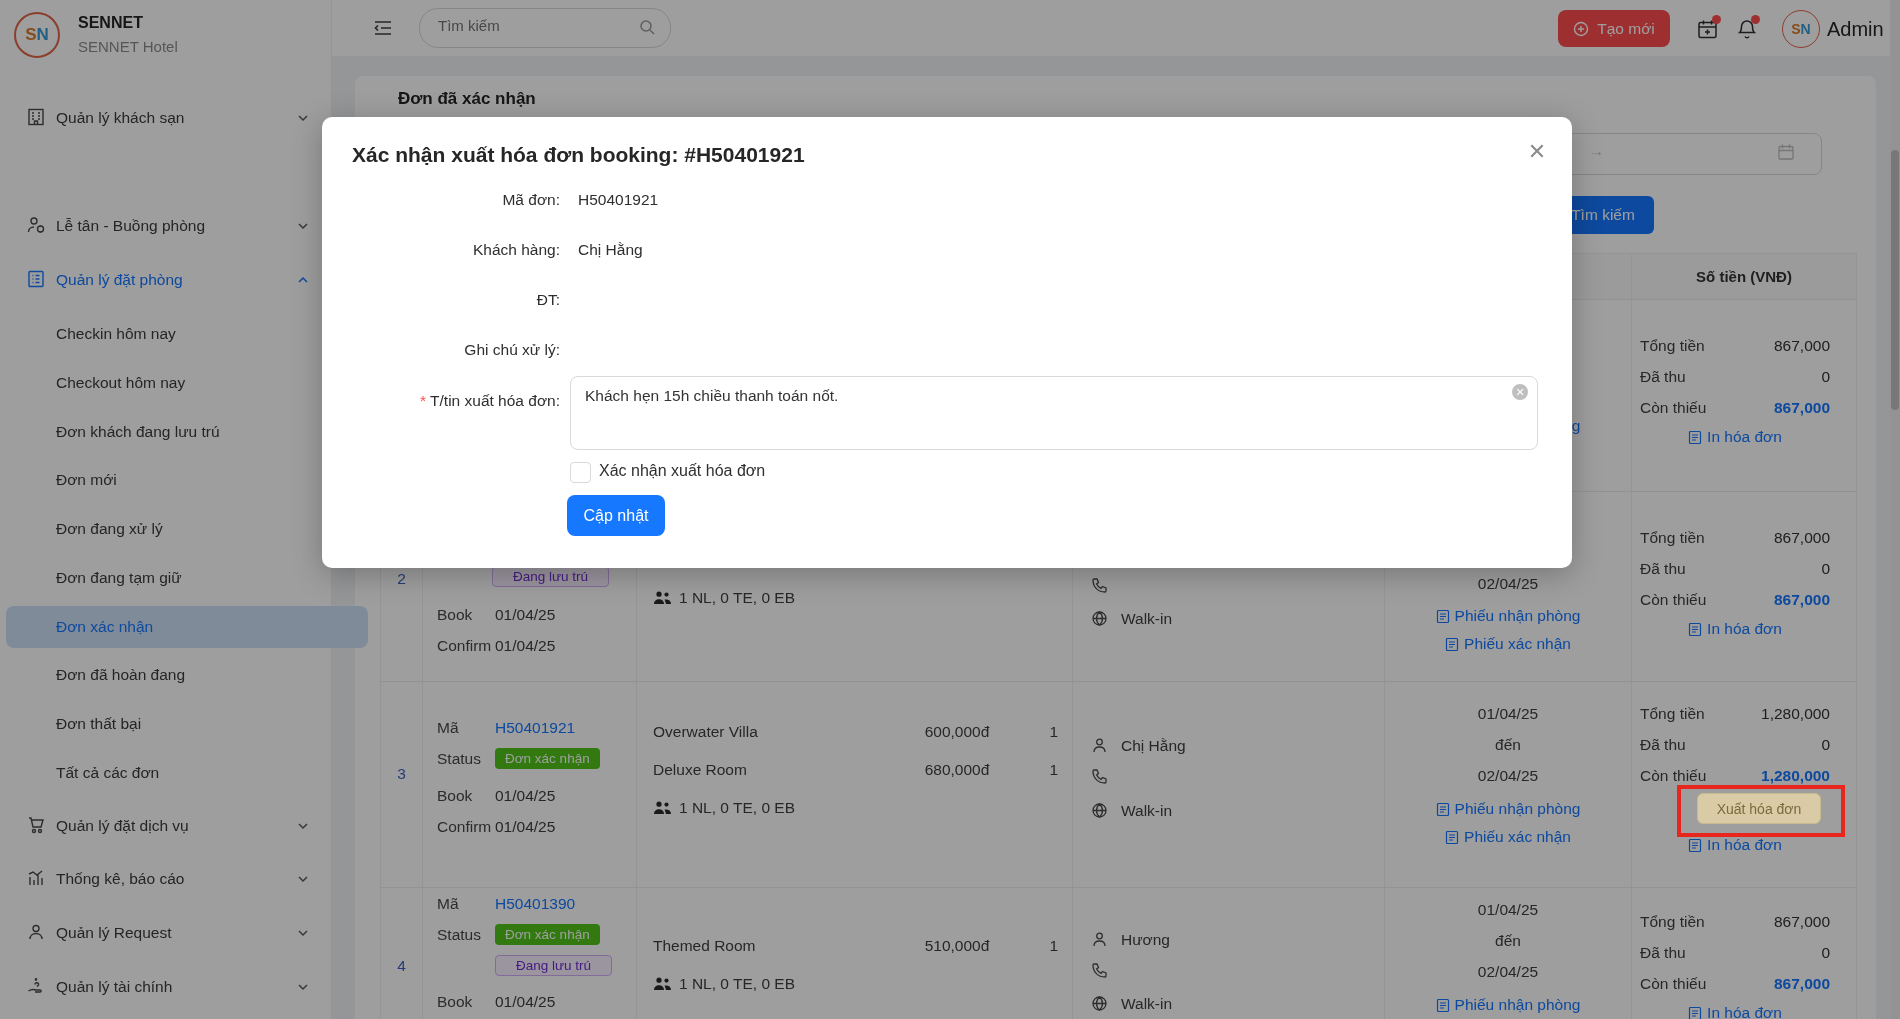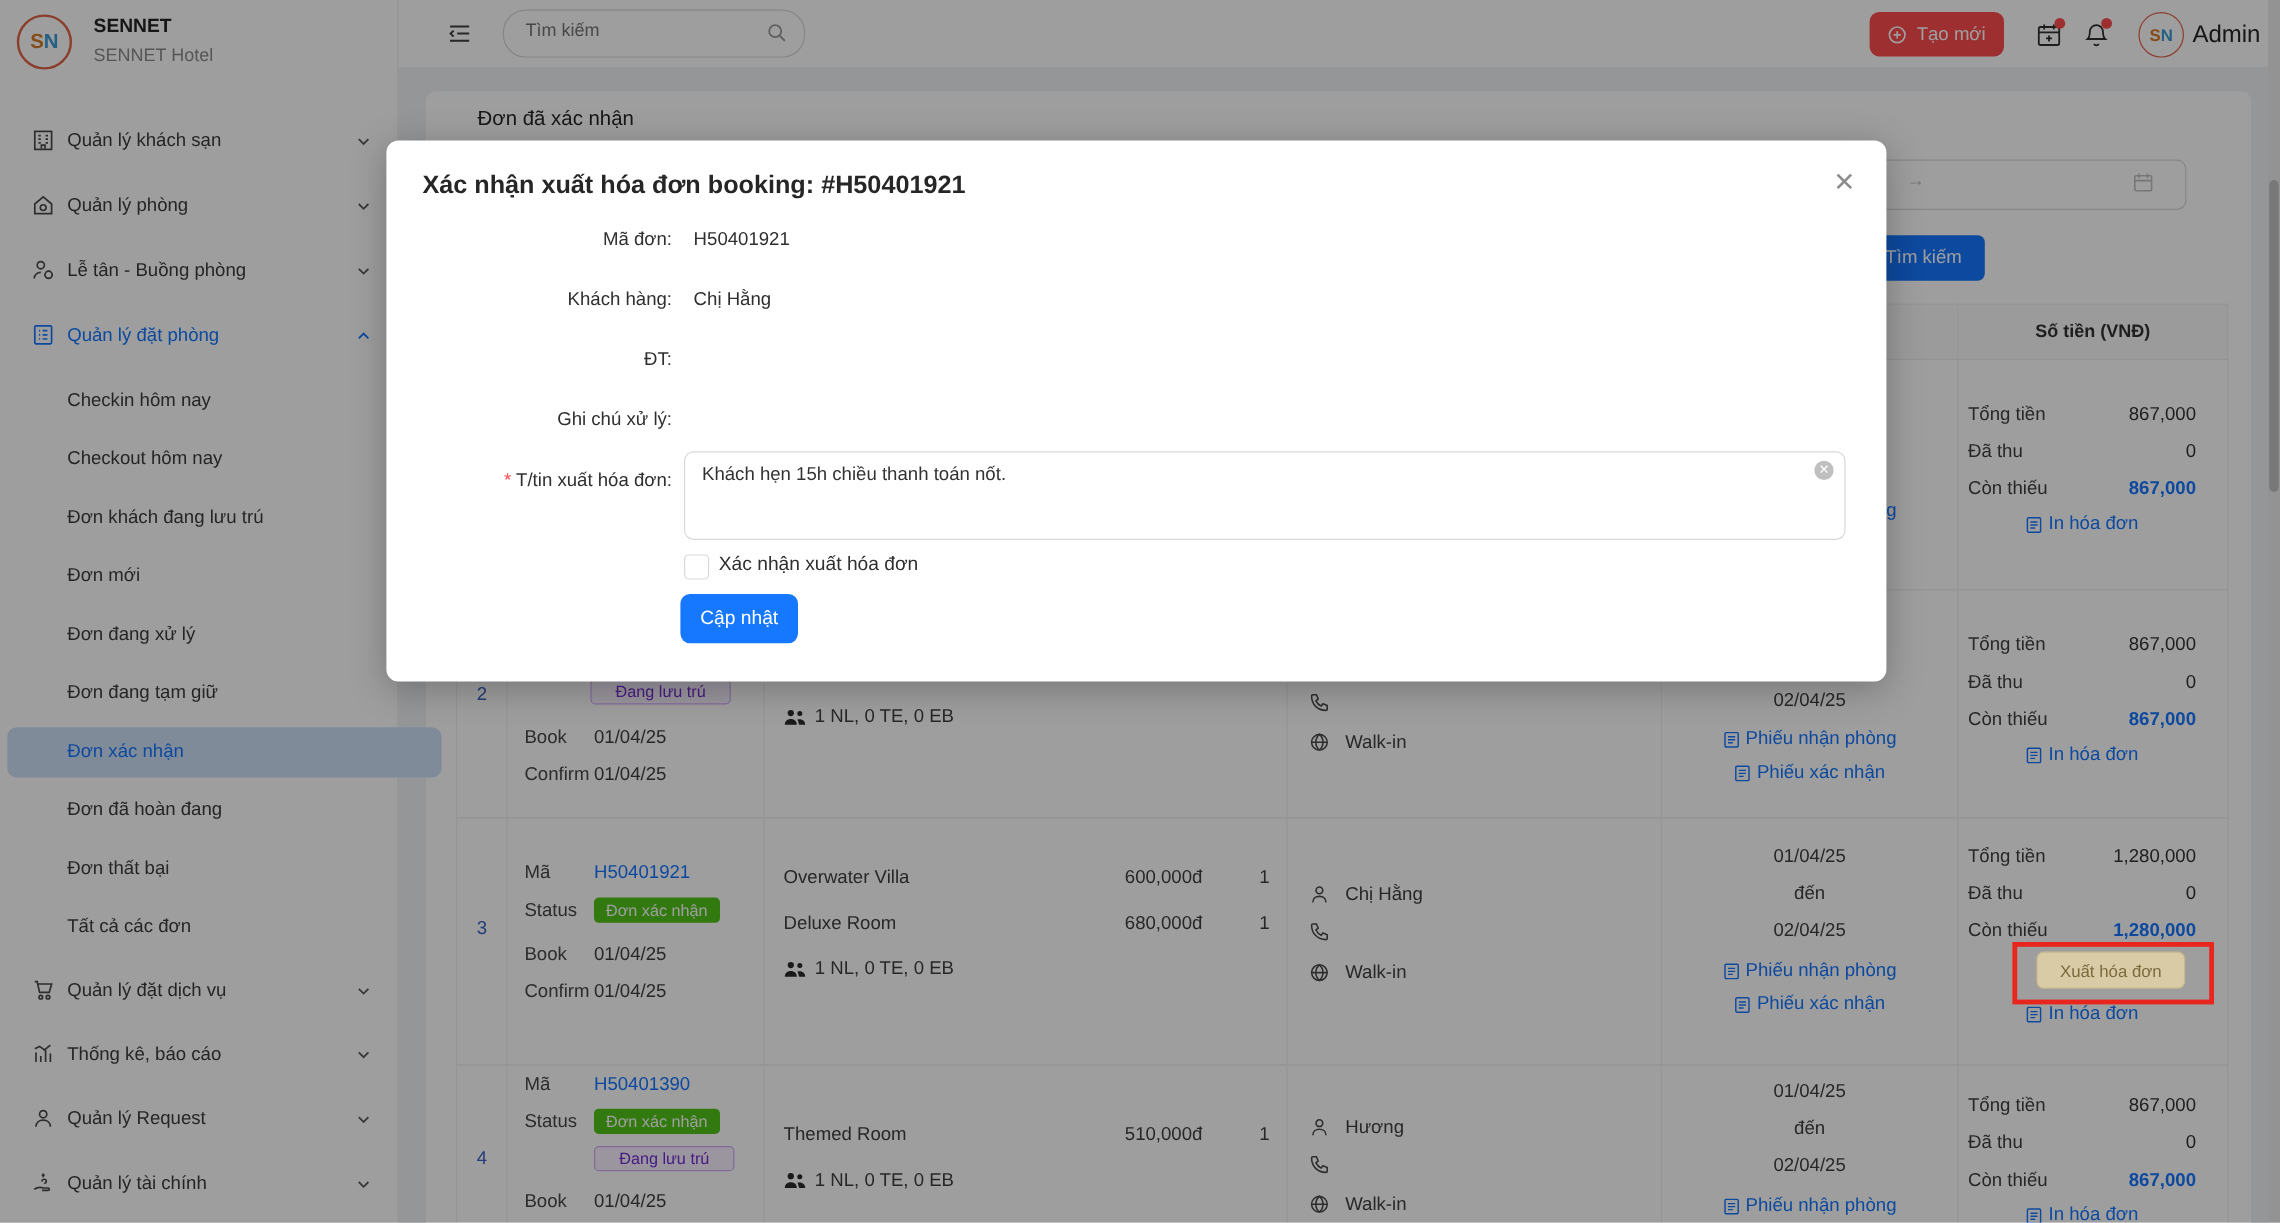--- a/index.html
+++ b/index.html
@@ -37,7 +37,7 @@
   .admin{position:absolute;left:1496px;top:18px;font-size:20px;color:#262626}
   
   .card{position:absolute;left:355px;top:76px;width:1521px;height:1060px;background:#fff;border-radius:8px;z-index:1}
-  .card-title{position:absolute;left:43px;top:13px;font-size:17px;font-weight:normal;color:#262626}
+  .card-title{position:absolute;left:43px;top:13px;font-size:17px;font-weight:bold;color:#262626}
   .rangepicker{position:absolute;left:945px;top:57px;width:520px;height:40px;border:1px solid #d9d9d9;border-radius:8px;background:#fff}
   .rangepicker .frag{position:absolute;left:256px;top:9px;font-size:15px;color:#555}
   .rangepicker .arrow{position:absolute;left:288px;top:8px;font-size:15px;color:#bfbfbf}

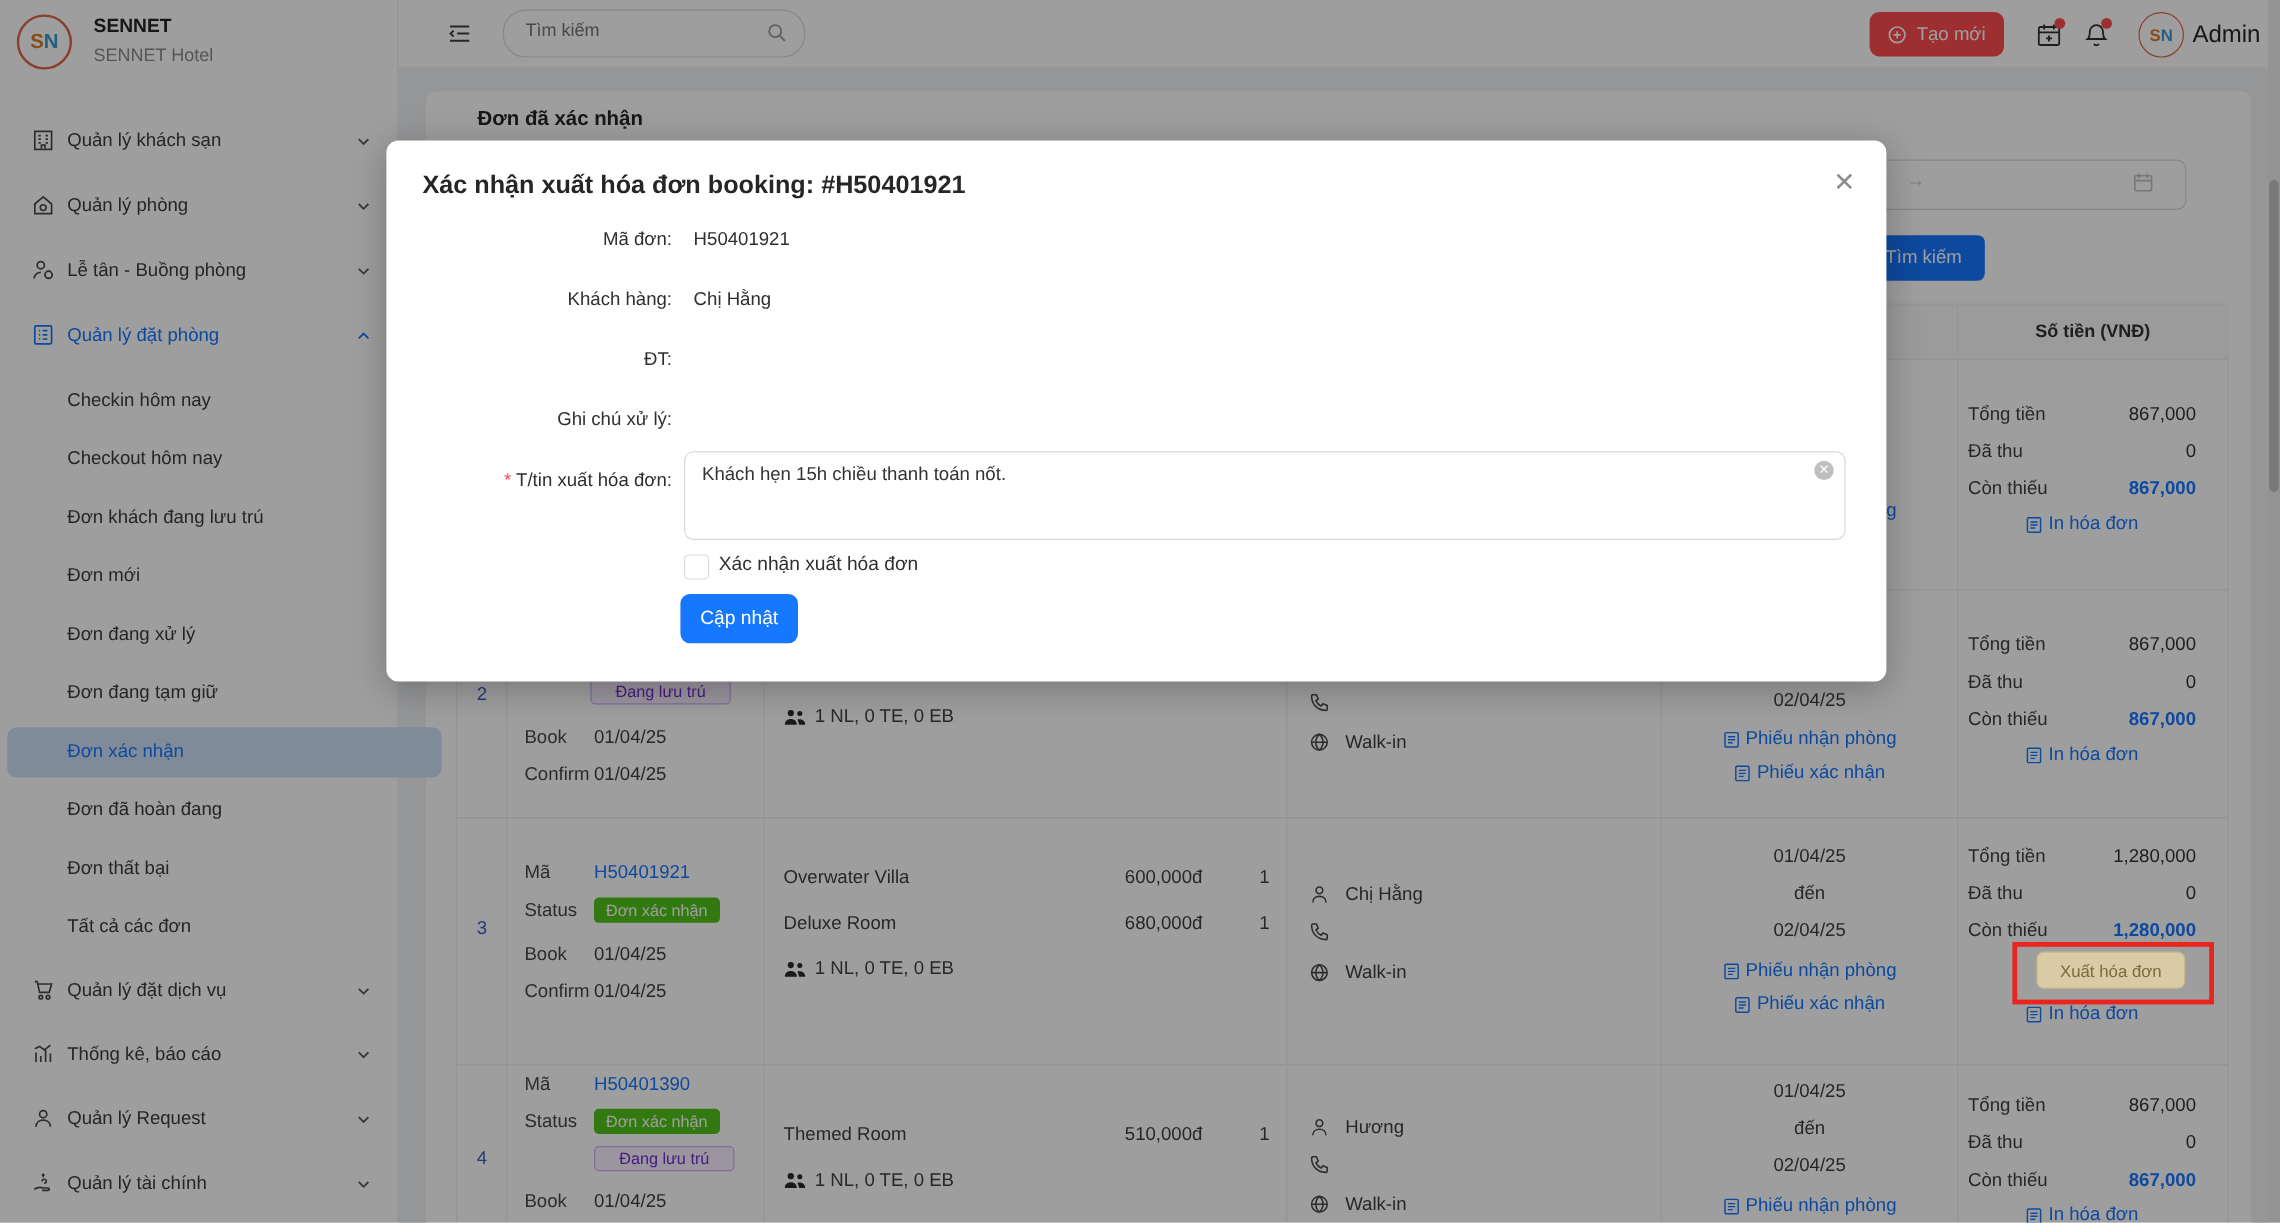--- a/index.html
+++ b/index.html
@@ -126,20 +126,6 @@
         </svg>
       </span>
   </div>
-  <div class="mi" style="top:152px">
-    <span class="mic">
-        <svg width="20" height="20" viewBox="0 0 20 20" fill="none" stroke="currentColor" stroke-width="1.4">
-          <path d="M3 9l7-6 7 6v8H3z"></path>
-          <circle cx="10" cy="12" r="2.4"></circle>
-        </svg>
-      </span>
-    <span class="mil">Quản lý phòng</span>
-    <span class="chev">
-        <svg width="12" height="12" viewBox="0 0 12 12">
-          <path d="M2 4l4 4 4-4" fill="none" stroke="currentColor" stroke-width="1.5"></path>
-        </svg>
-      </span>
-  </div>
   <div class="mi" style="top:206px">
     <span class="mic">
         <svg width="20" height="20" viewBox="0 0 20 20" fill="none" stroke="currentColor" stroke-width="1.4">

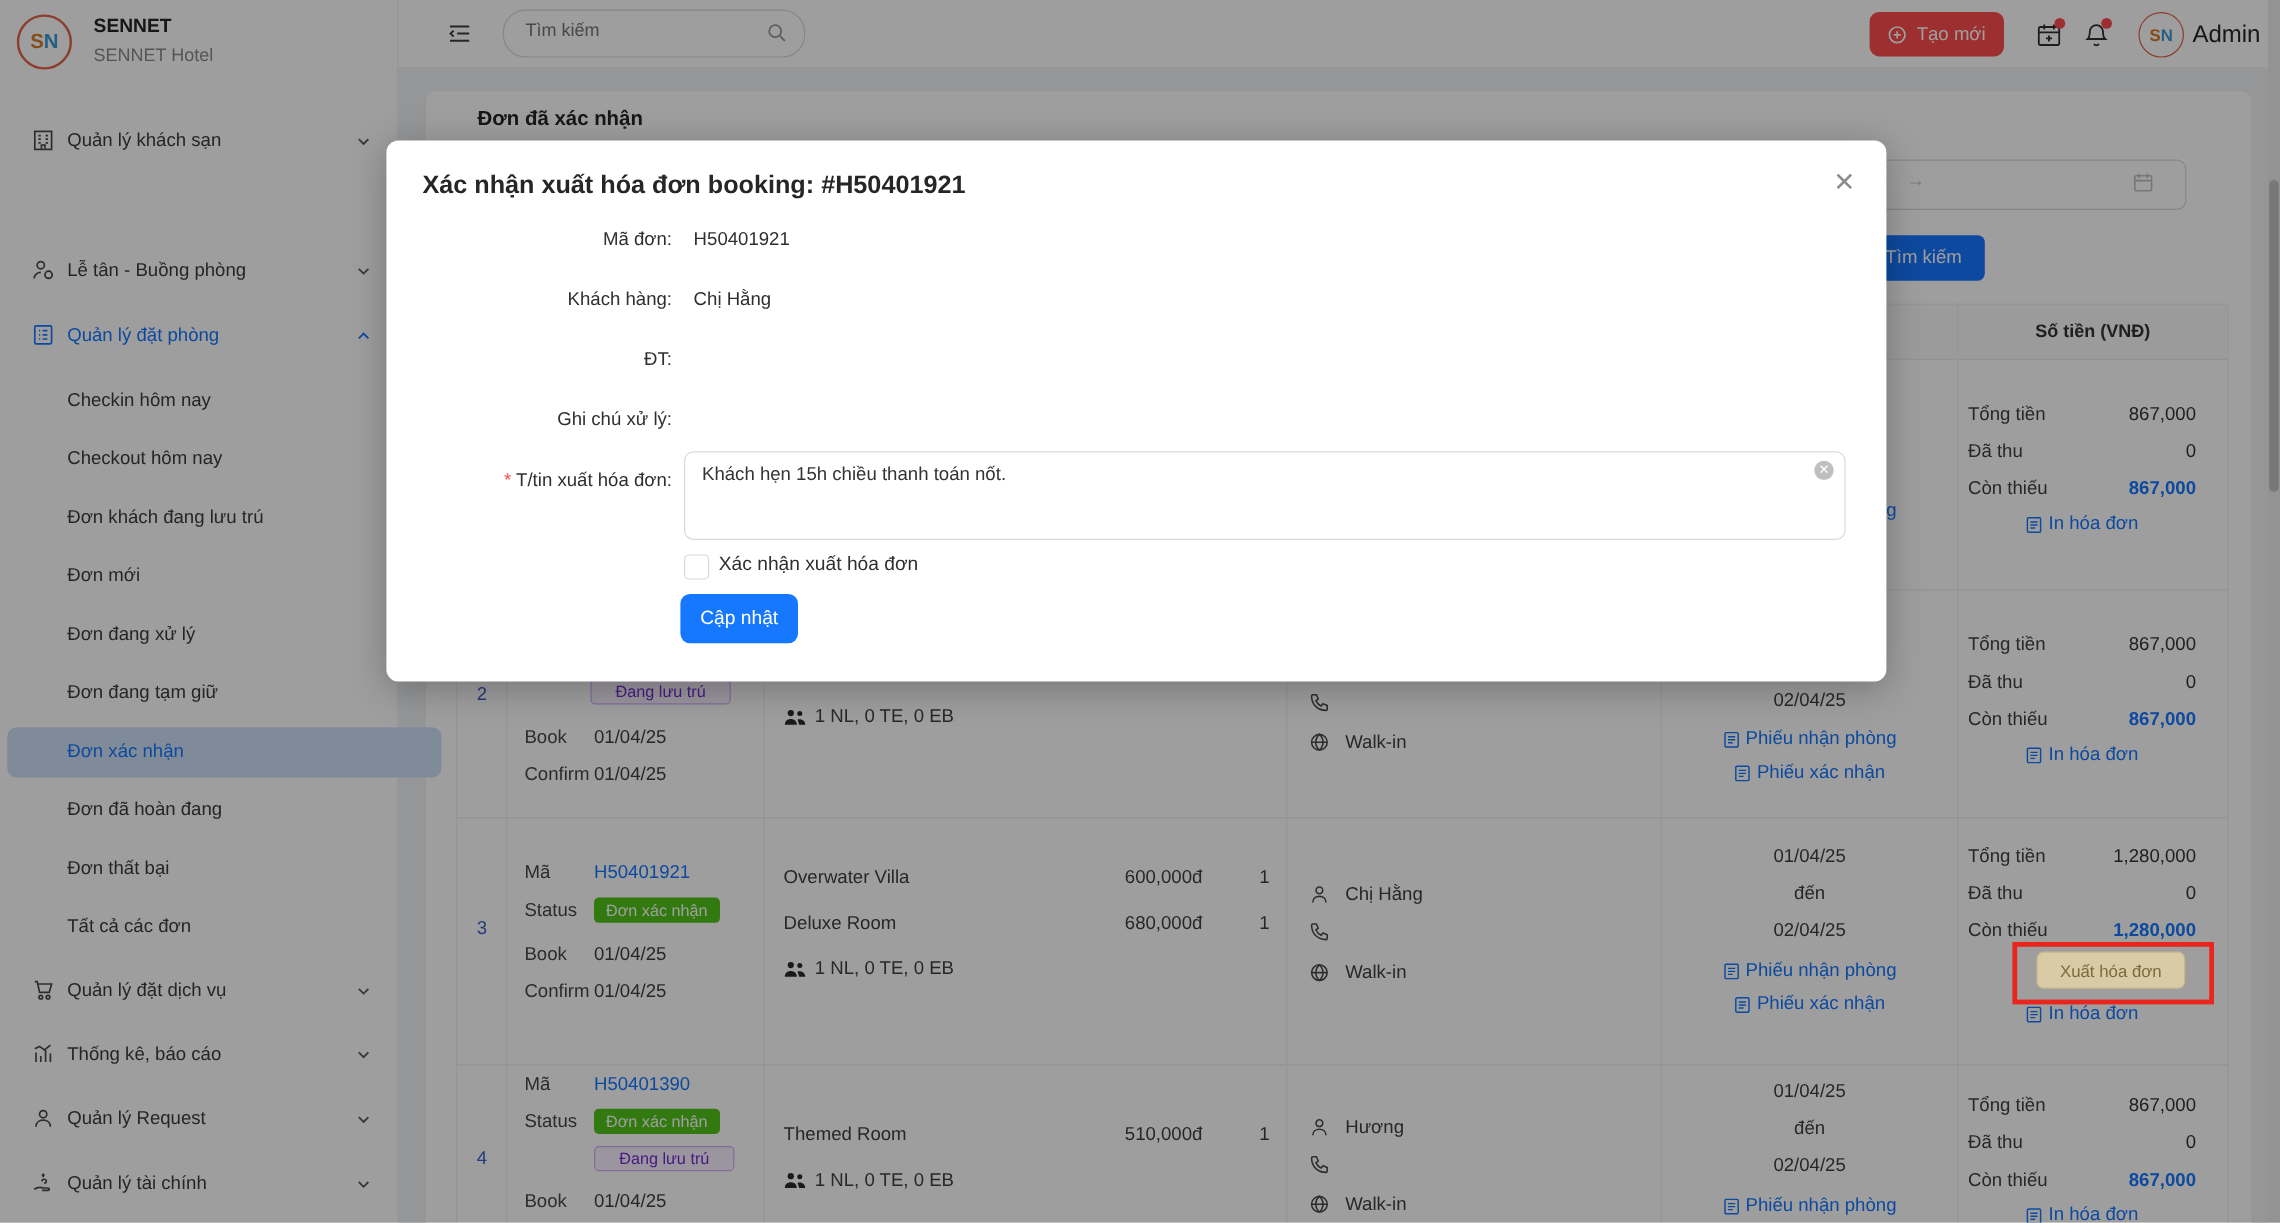--- a/index.html
+++ b/index.html
@@ -60,7 +60,7 @@
   .badge-p{display:inline-block;background:#f9f0ff;color:#722ed1;border:1px solid #d3adf7;font-size:13.5px;border-radius:4px;padding:2px 20px;line-height:normal}
   .roomln{display:flex;align-items:center;height:31px;padding:0 14px 0 16px;font-size:15.5px}
   .roomln .rname{flex:1}
-  .roomln .rprice{width:90px;text-align:right}
+  .roomln .rprice{width:90px;text-align:center}
   .roomln .rqty{width:56px;text-align:right}
   .occ{display:flex;align-items:center;gap:7px;height:31px;padding-left:16px;font-size:15.5px}
   .gln{display:flex;align-items:center;gap:12px;height:31px;padding-left:18px;font-size:15.5px}

